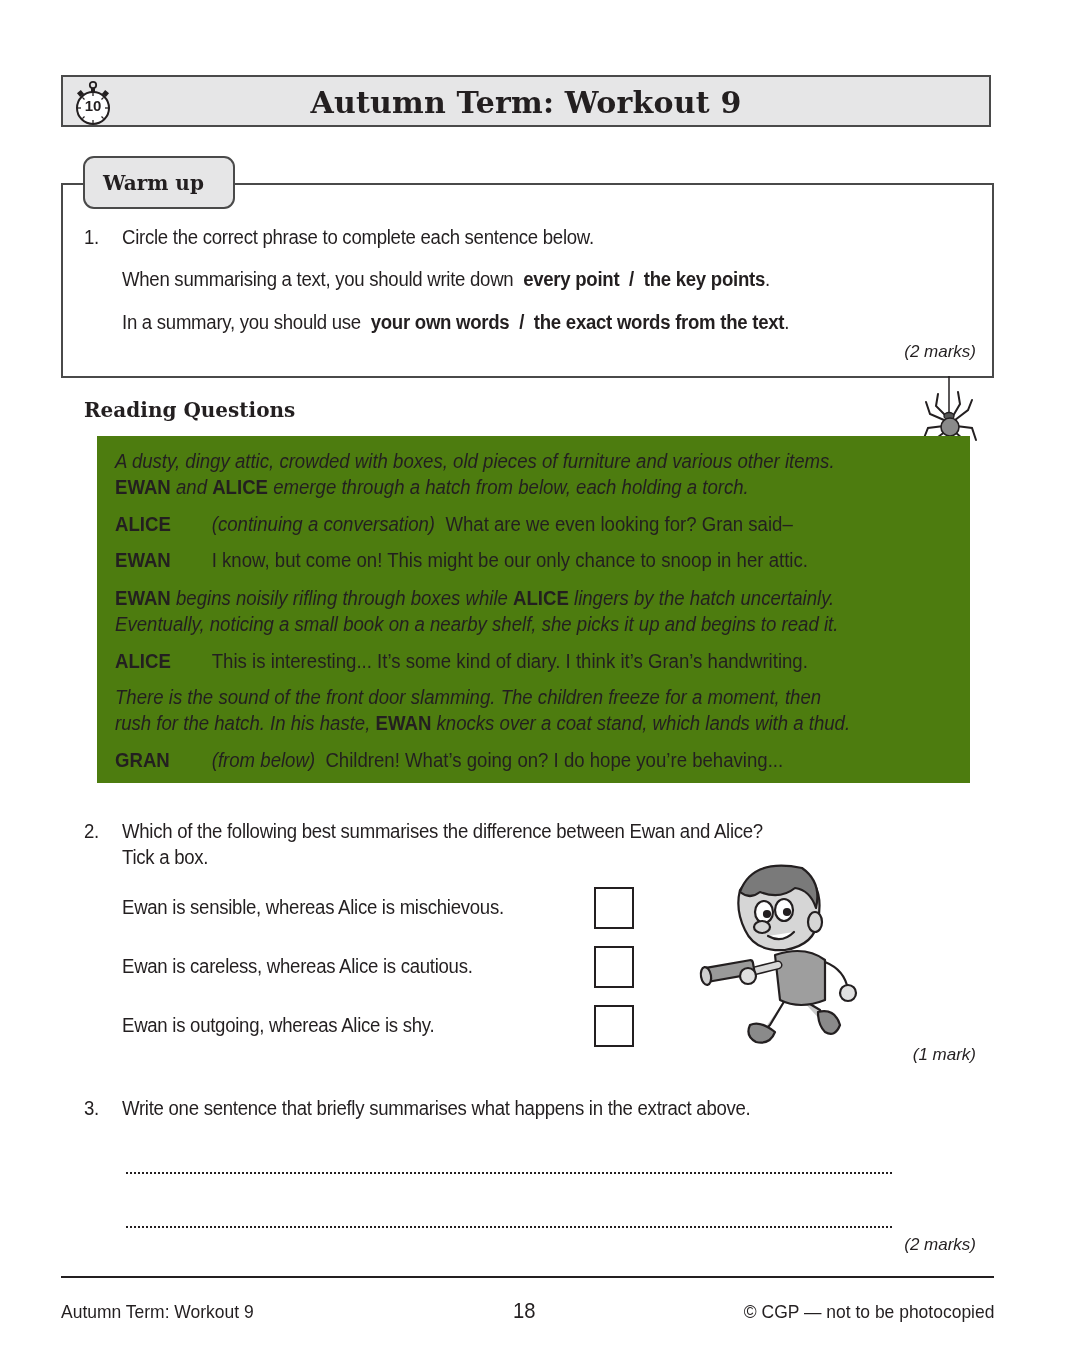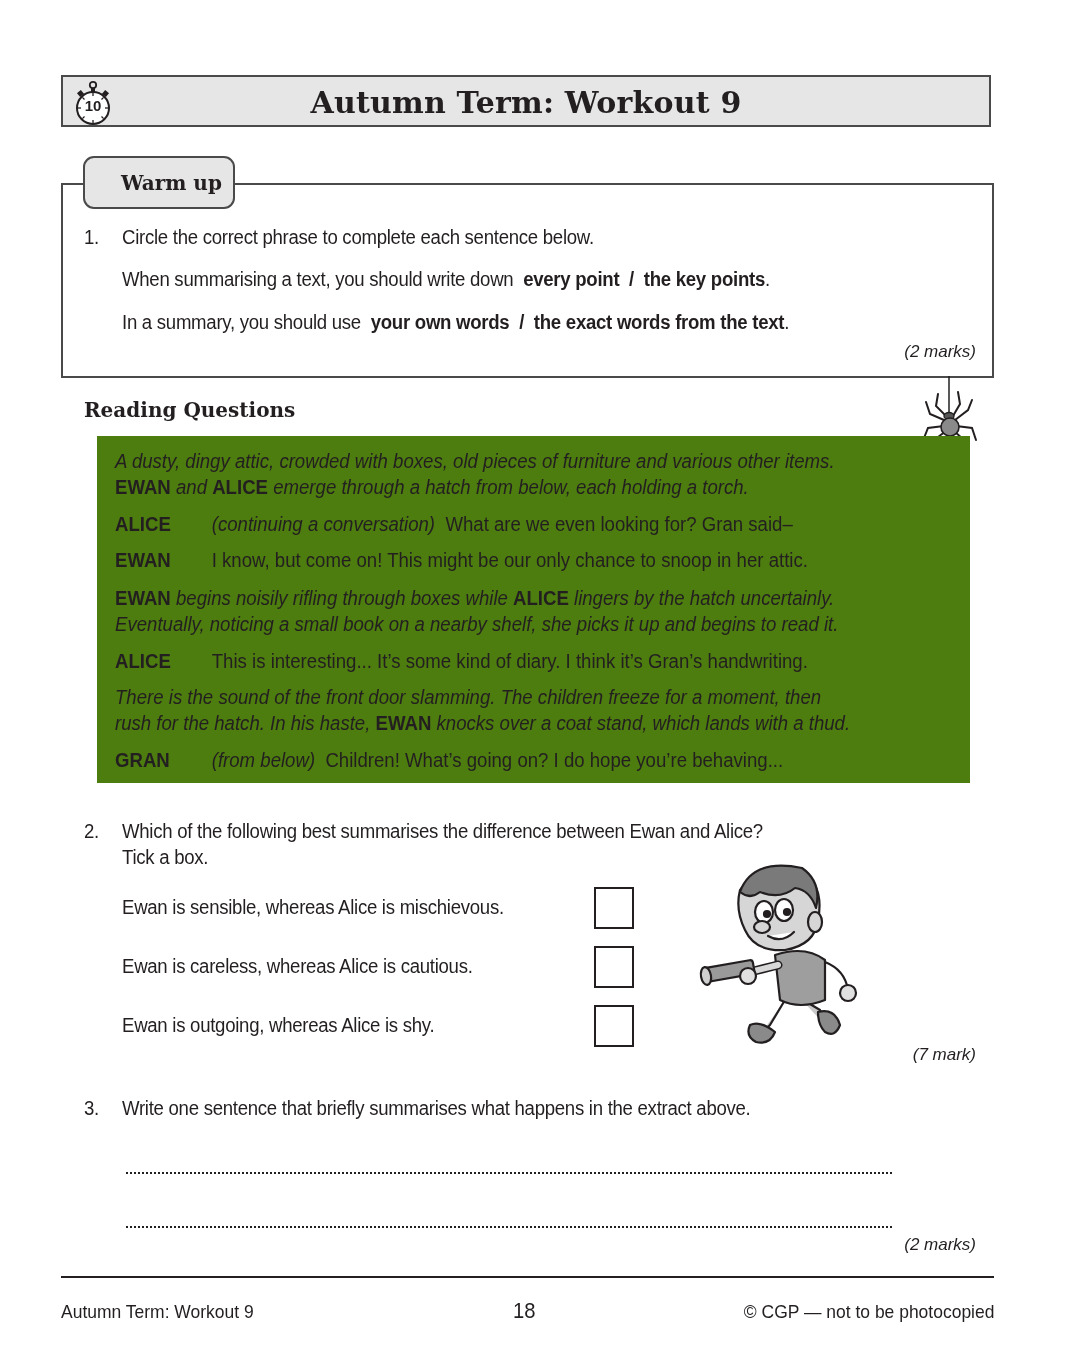--- a/index.html
+++ b/index.html
@@ -67,7 +67,6 @@
       font-weight: bold;
       font-size: 20px;
       color: #231f20;
-      margin-left: 18px;
     }
     .narrow {
       font-family: "Liberation Sans", "DejaVu Sans", sans-serif;

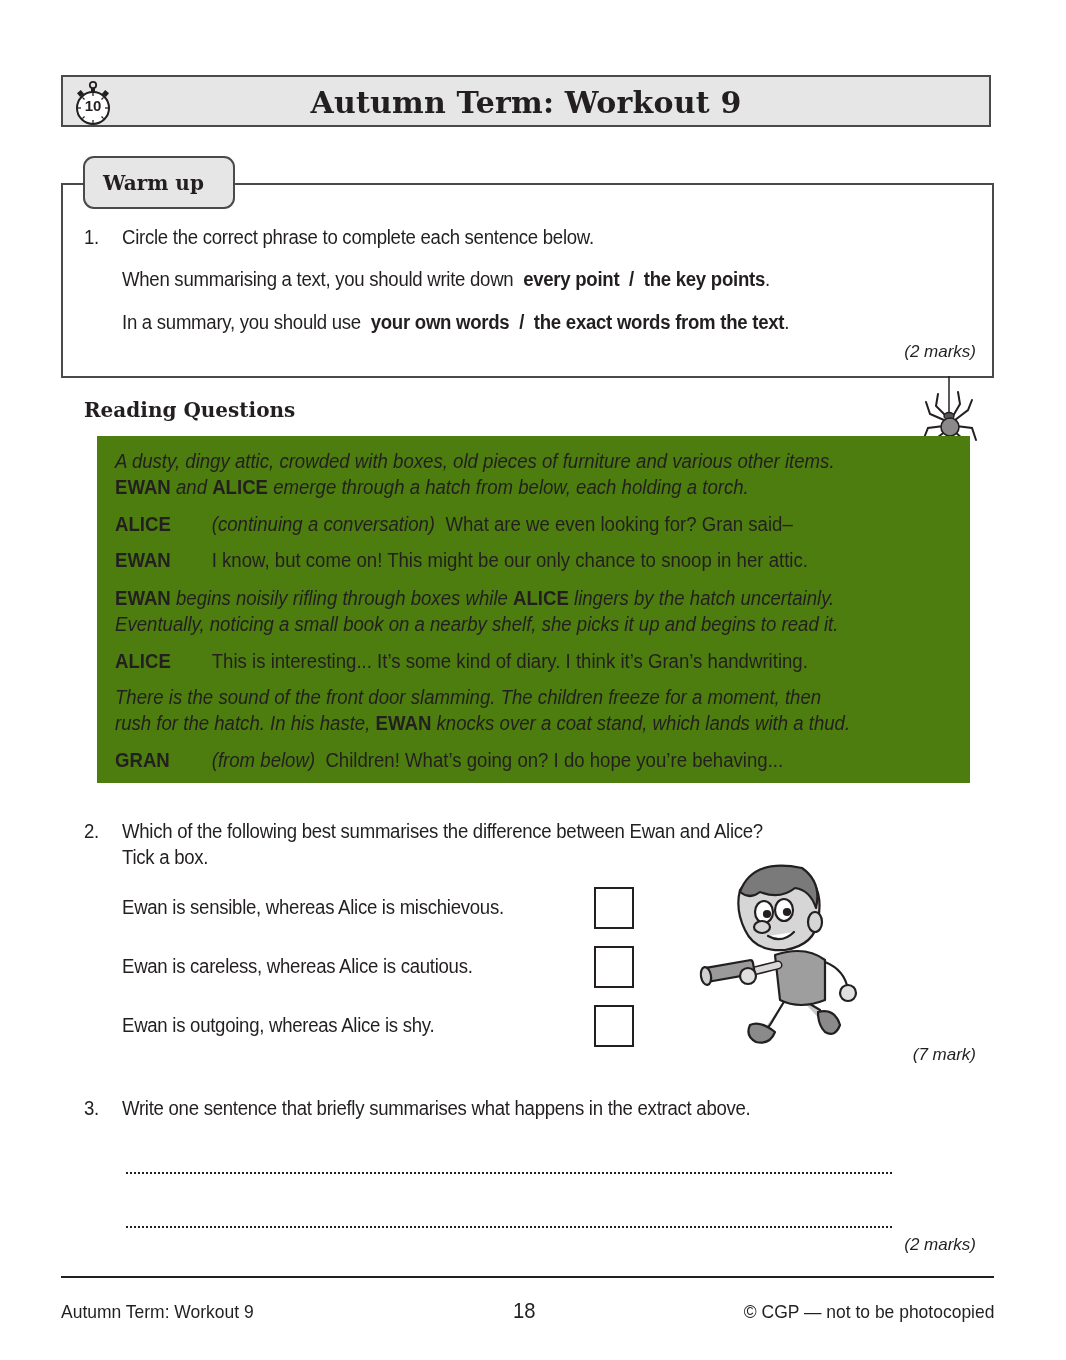--- a/index.html
+++ b/index.html
@@ -308,7 +308,7 @@
   </g>
 </svg>
 
-<div class="abs marks" style="right:90px; top:1045px;">(7 mark)</div>
+<div class="abs marks" style="right:90px; top:1045px;">(1 mark)</div>
 
 <div class="abs narrow" style="left:84px; top:1097px;">3.</div>
 <div class="abs narrow" style="left:122px; top:1097px;">Write one sentence that briefly summarises what happens in the extract above.</div>

